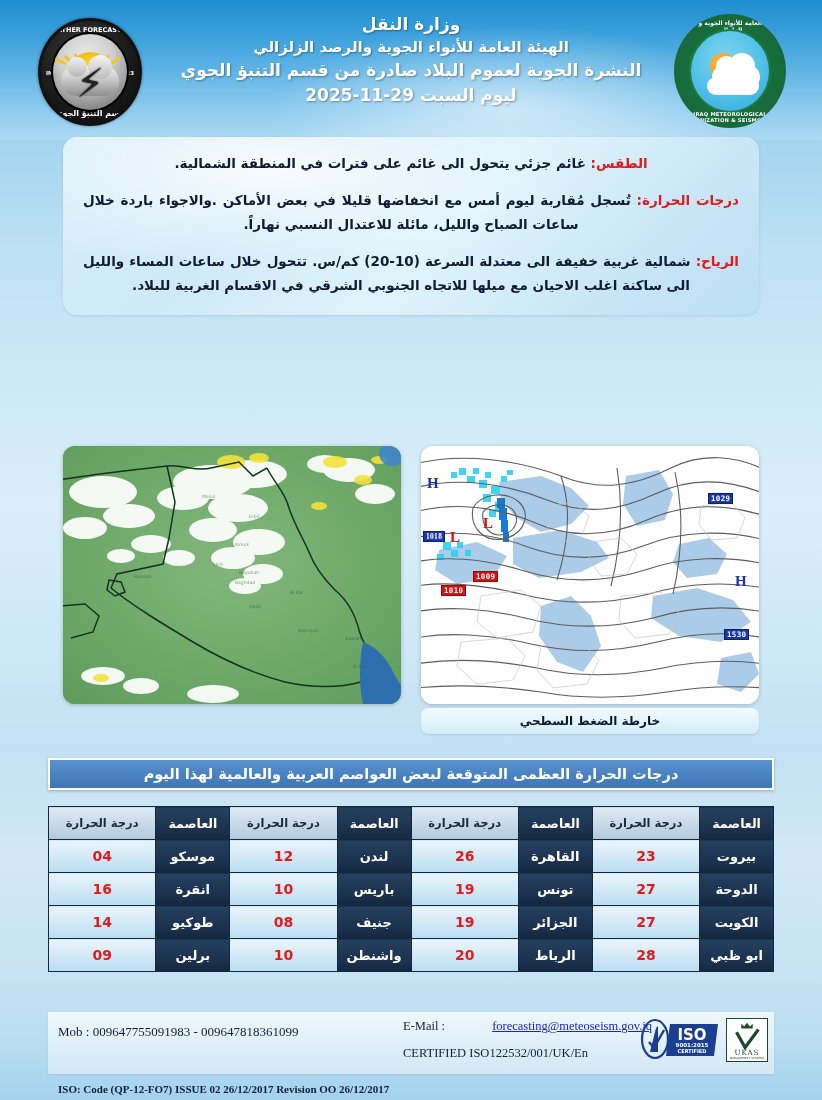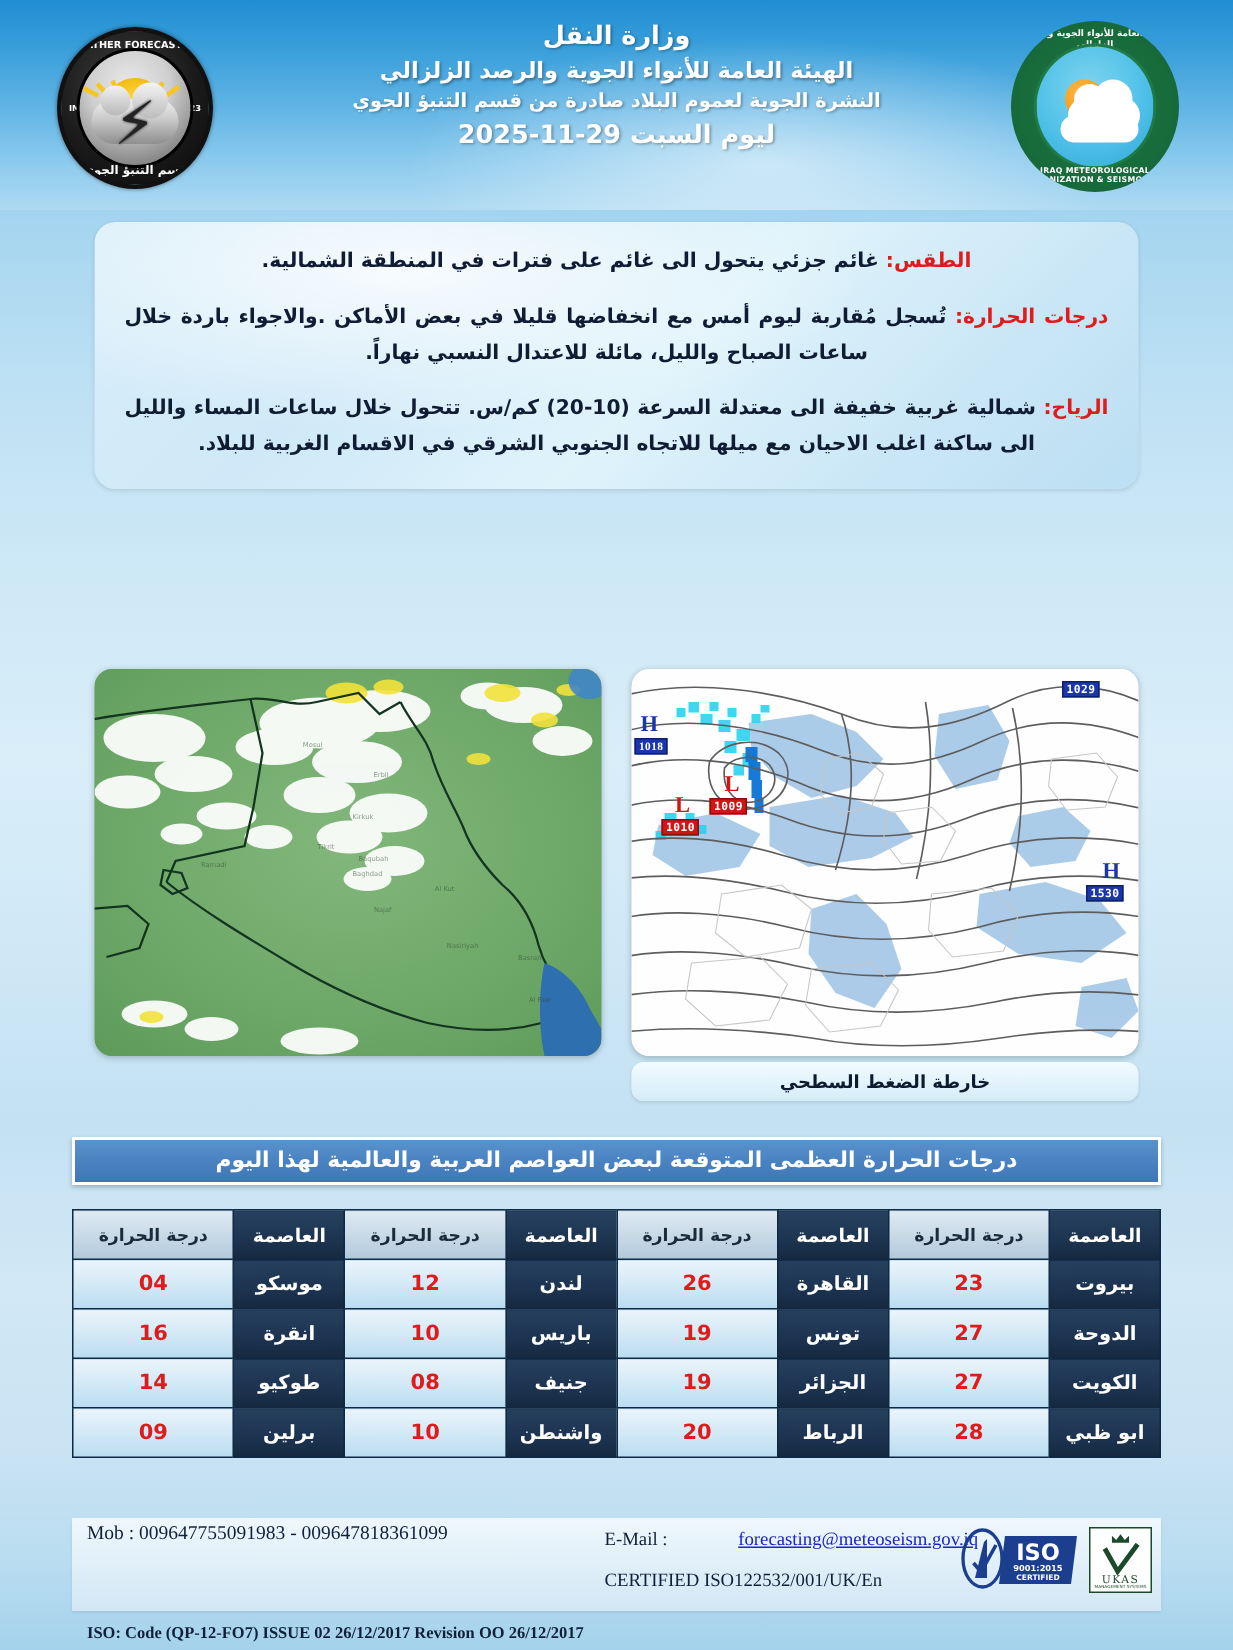--- a/index.html
+++ b/index.html
@@ -218,7 +218,7 @@
     margin-bottom: 4px;
   }
   .header-titles .t3 {
-    font-size: 13px; font-weight: bold;
+    font-size: 17px; font-weight: bold;
     text-shadow: 1px 1px 2px rgba(0,0,0,.35);
     margin-bottom: 5px;
   }

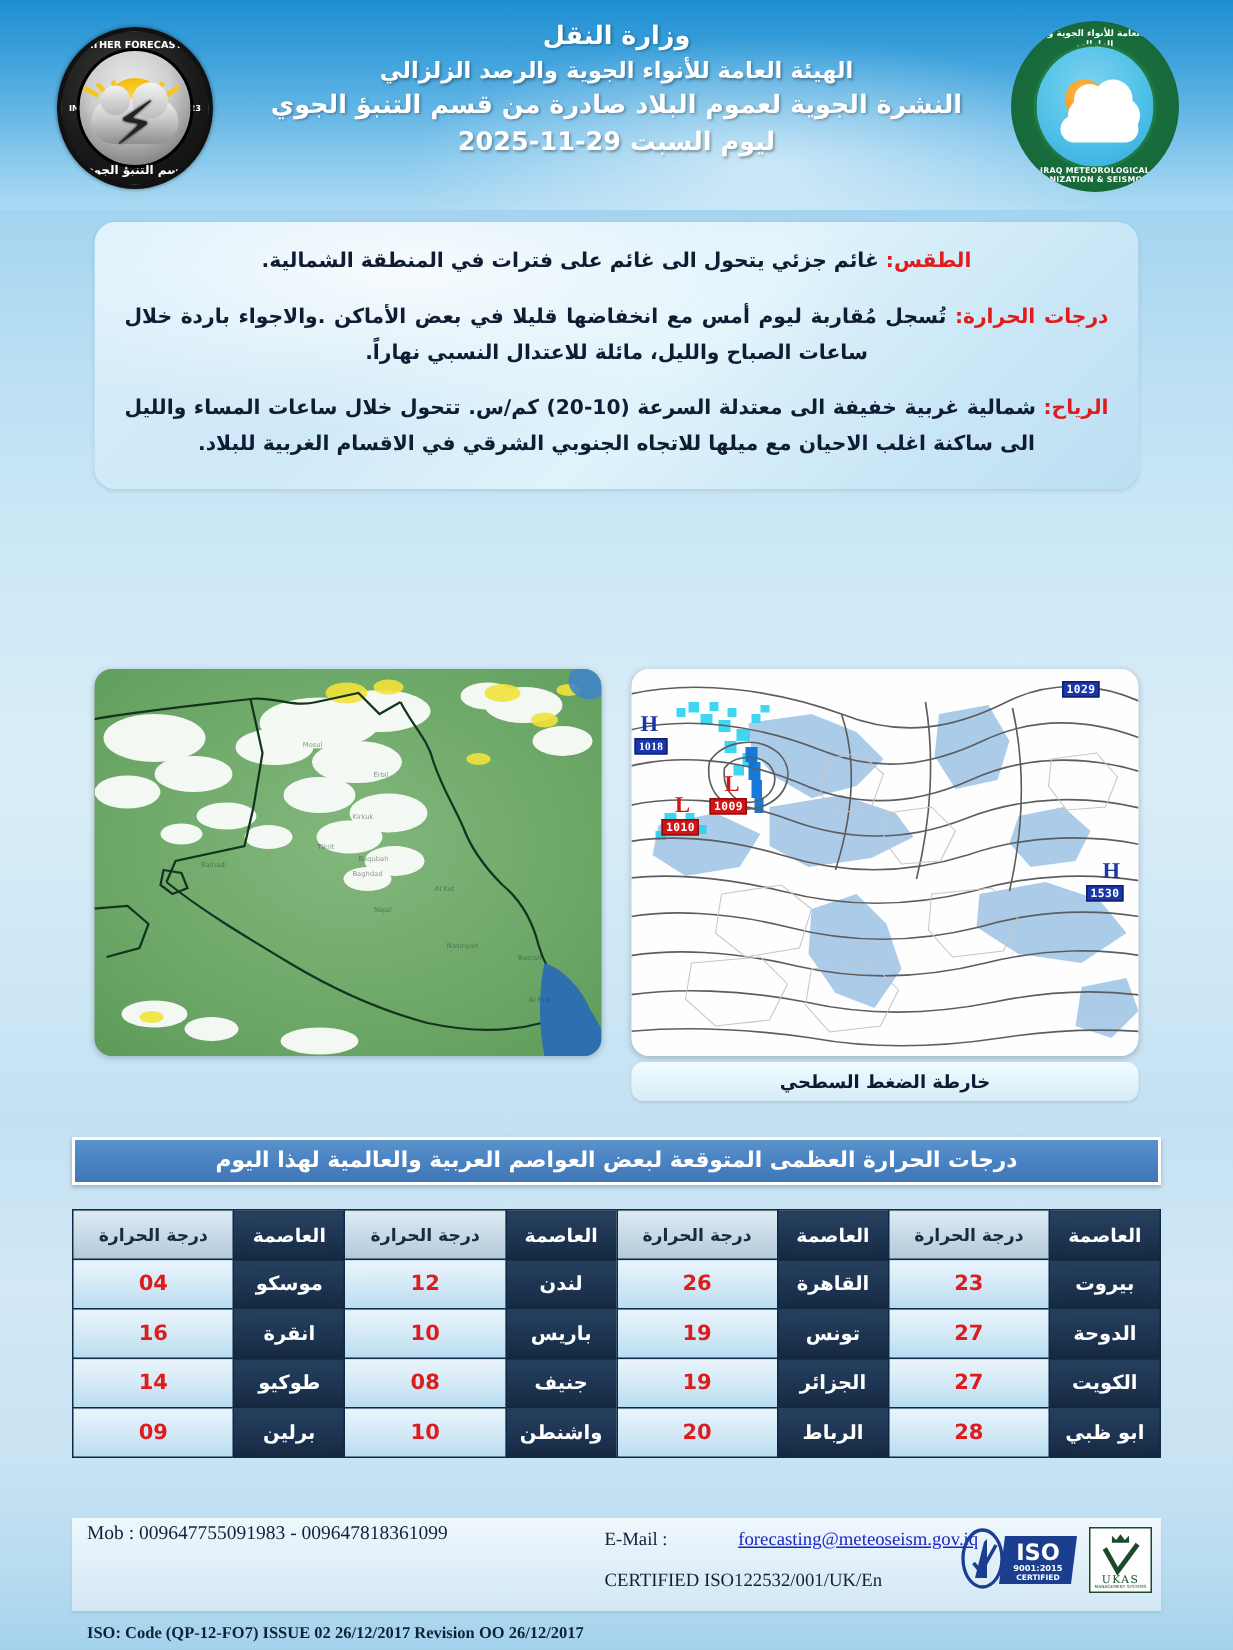--- a/index.html
+++ b/index.html
@@ -231,7 +231,7 @@
   
   .forecast-panel {
     position: absolute;
-    left: 63px; top: 148px;
+    left: 63px; top: 137px;
     width: 696px;
     padding: 14px 20px 16px 20px;
     border-radius: 14px;

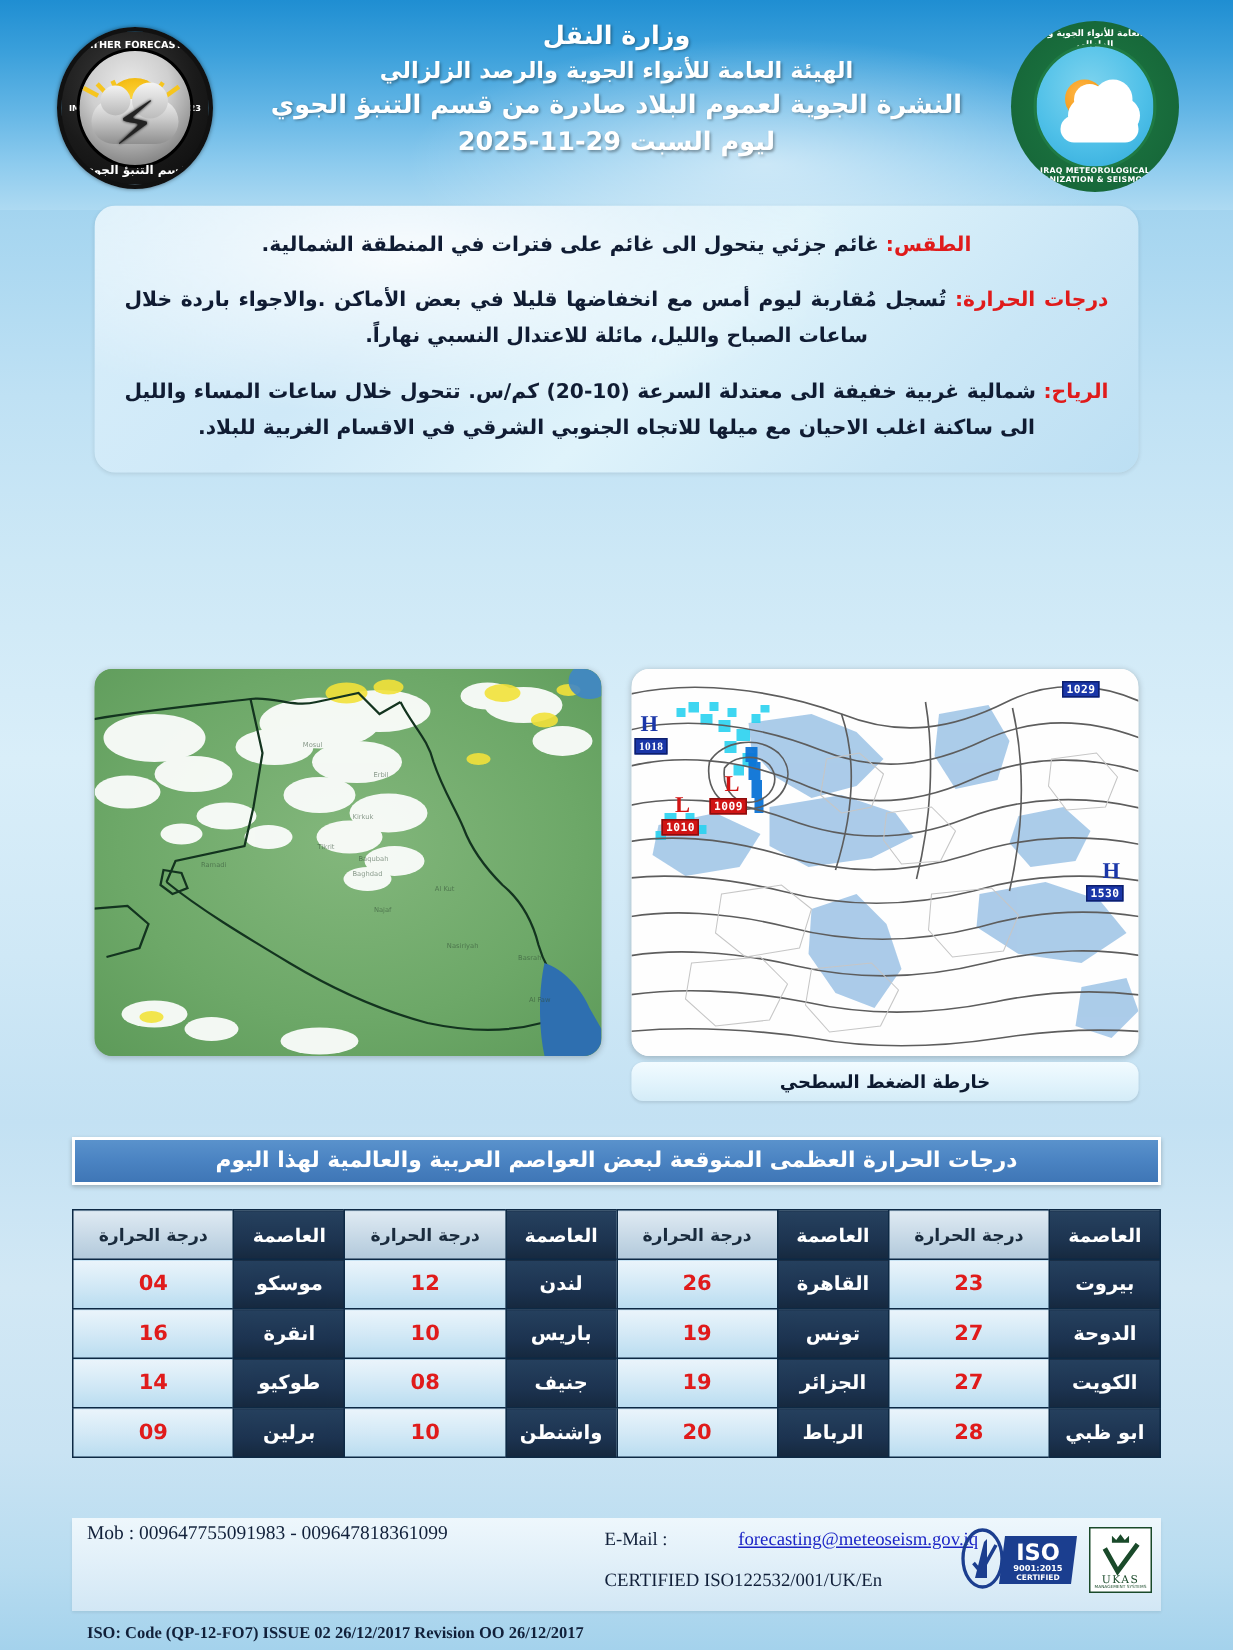--- a/index.html
+++ b/index.html
@@ -289,6 +289,7 @@
     border: 1px solid #0d1f6e;
     direction: ltr;
     letter-spacing: .3px;
+    margin-top: 39px;
   }
   .pletter {
     position: absolute;

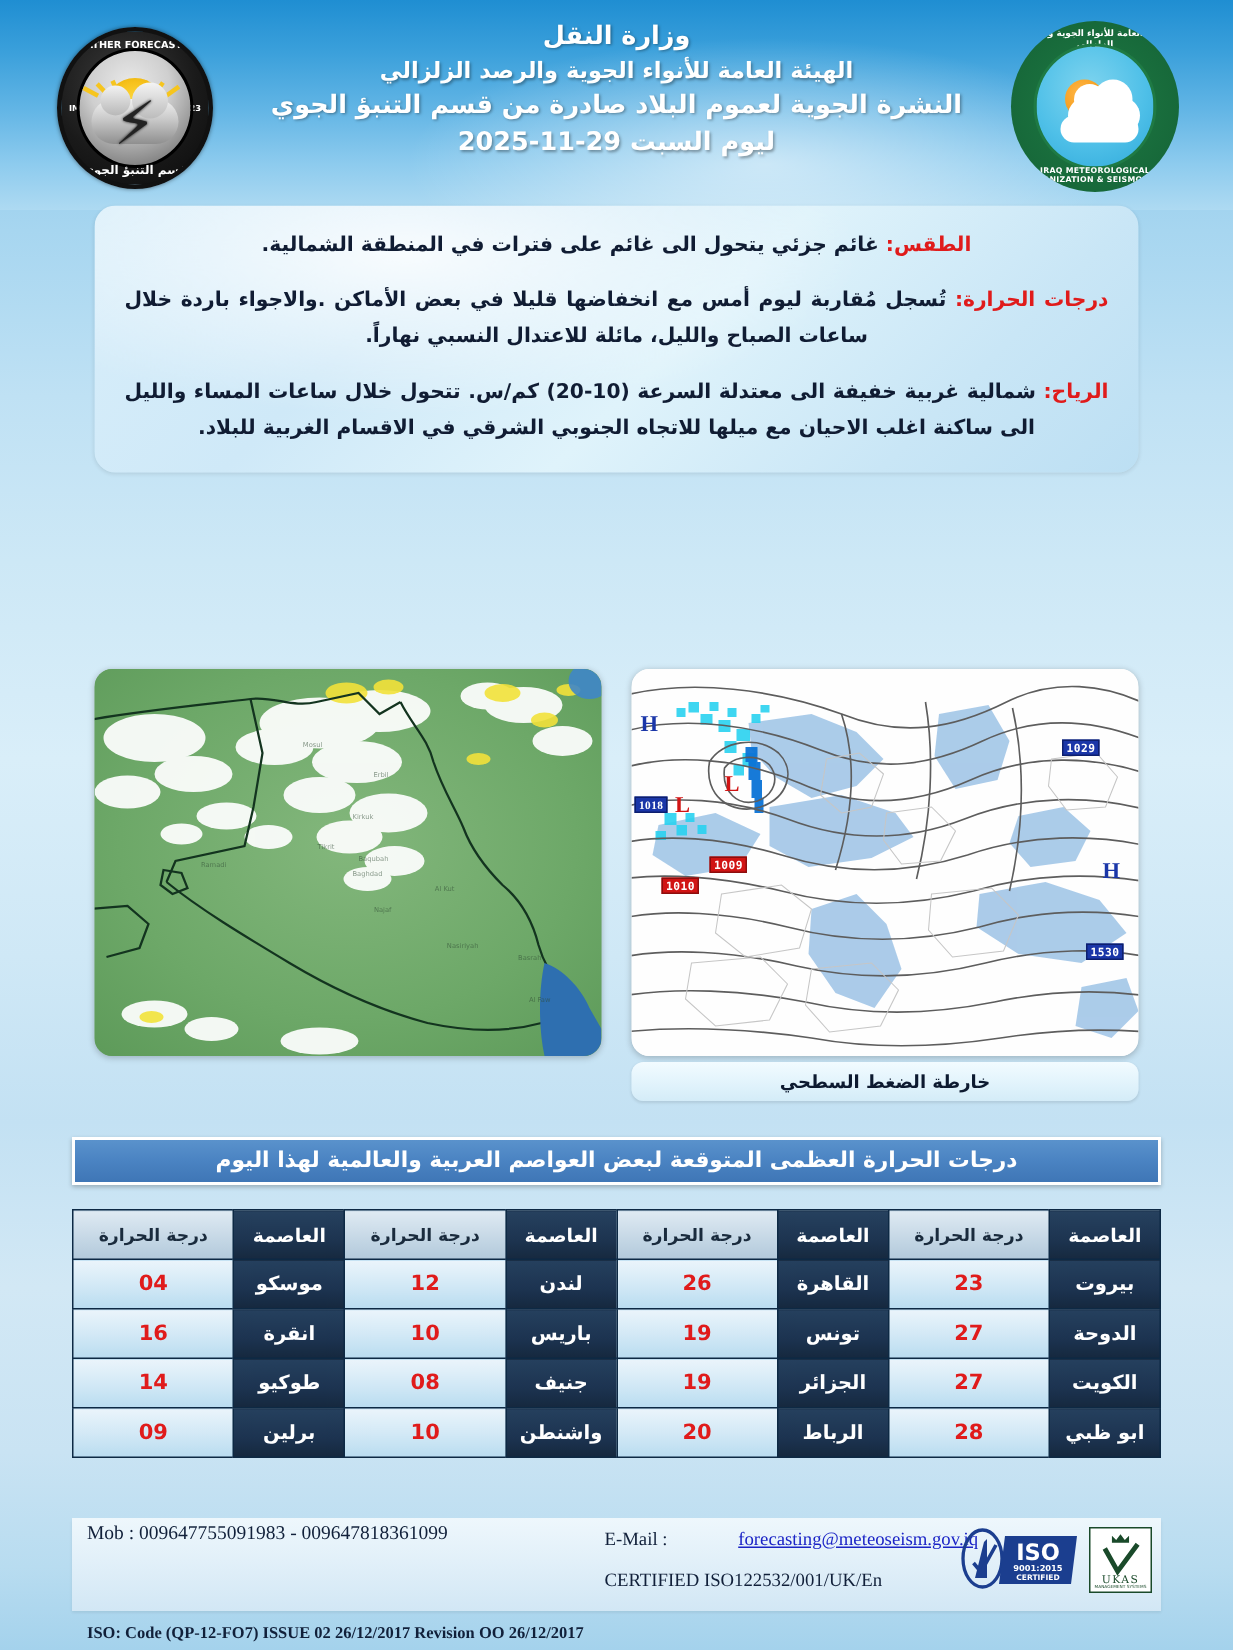--- a/index.html
+++ b/index.html
@@ -404,7 +404,7 @@
   }
   .footer .f-row1 {
     position: absolute;
-    left: 10px; top: 2px;
+    left: 10px; top: 12px;
     font-family: "Liberation Serif", serif;
     font-size: 13px;
     color: #11203a;

